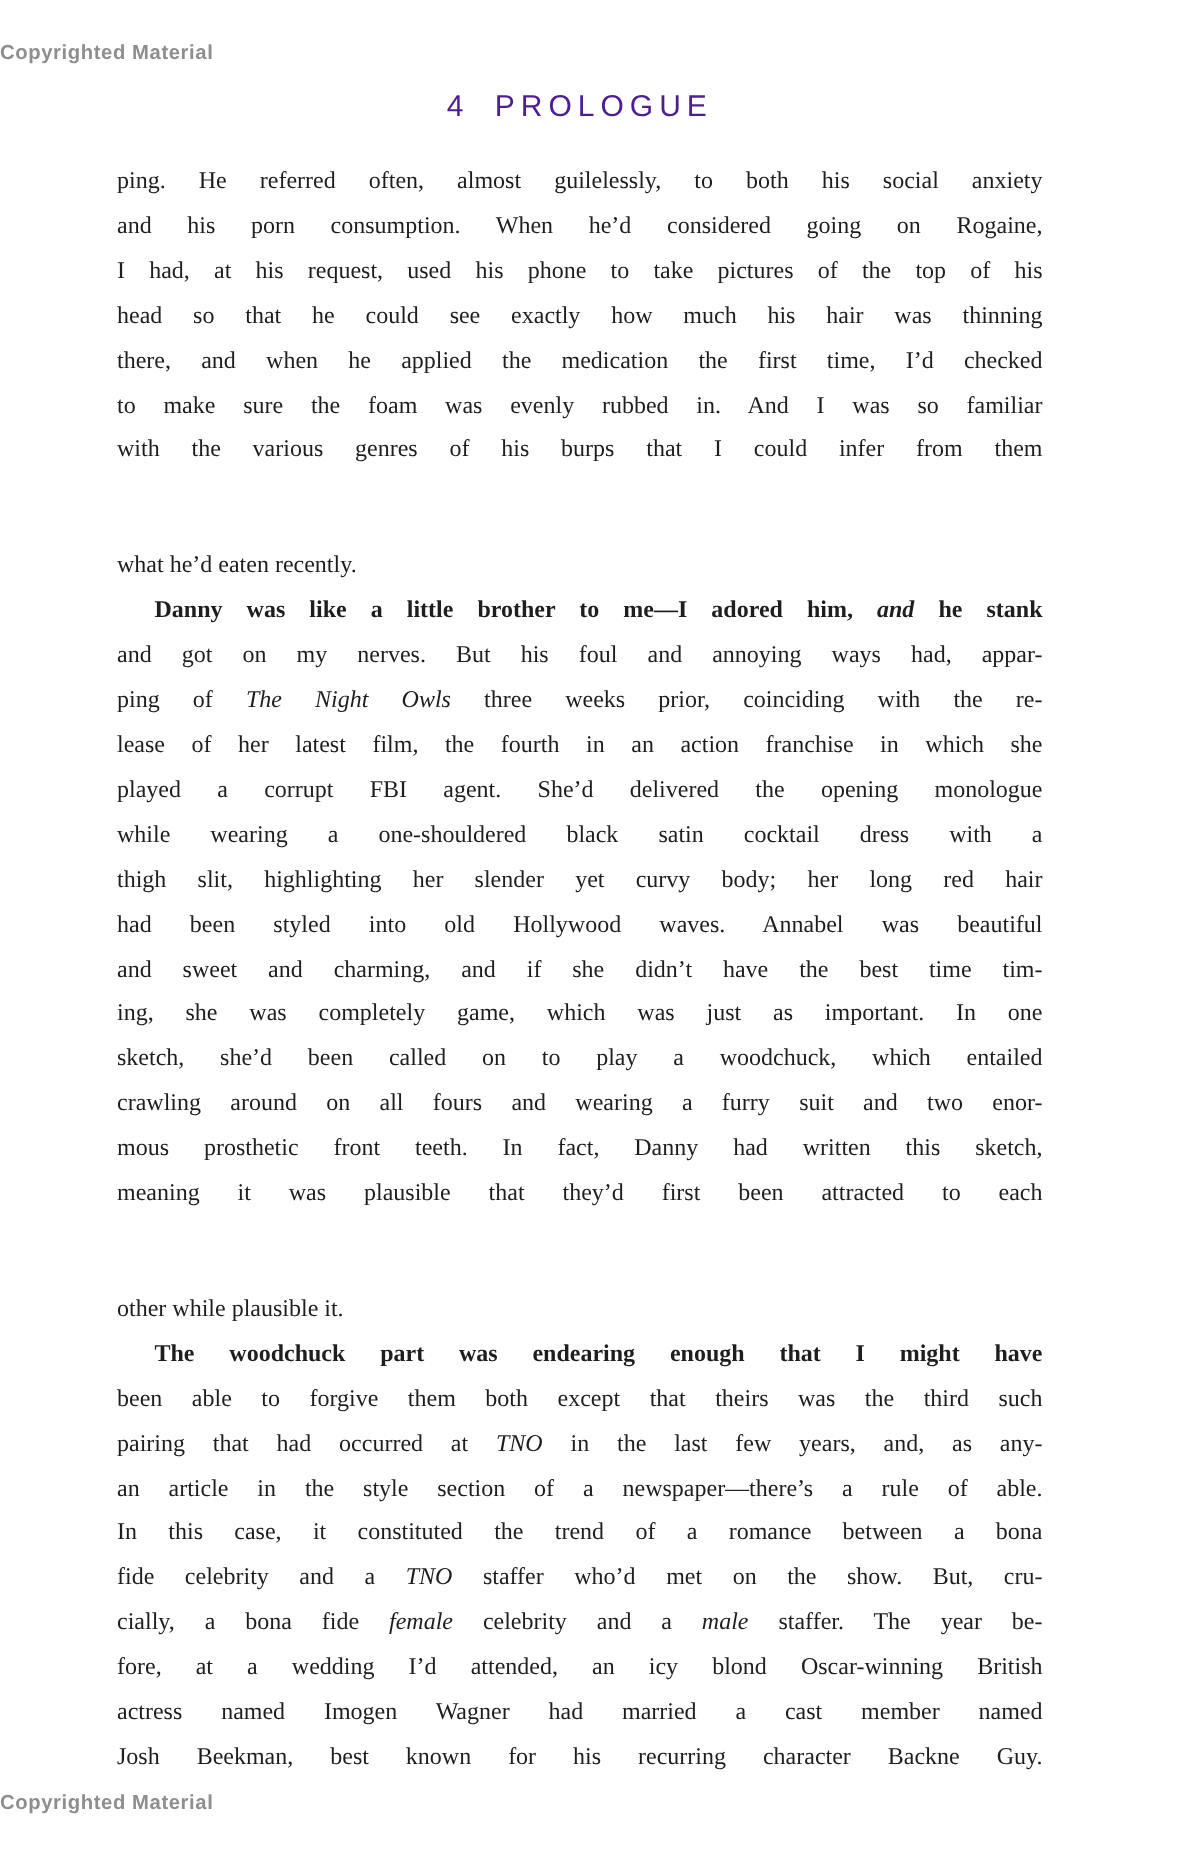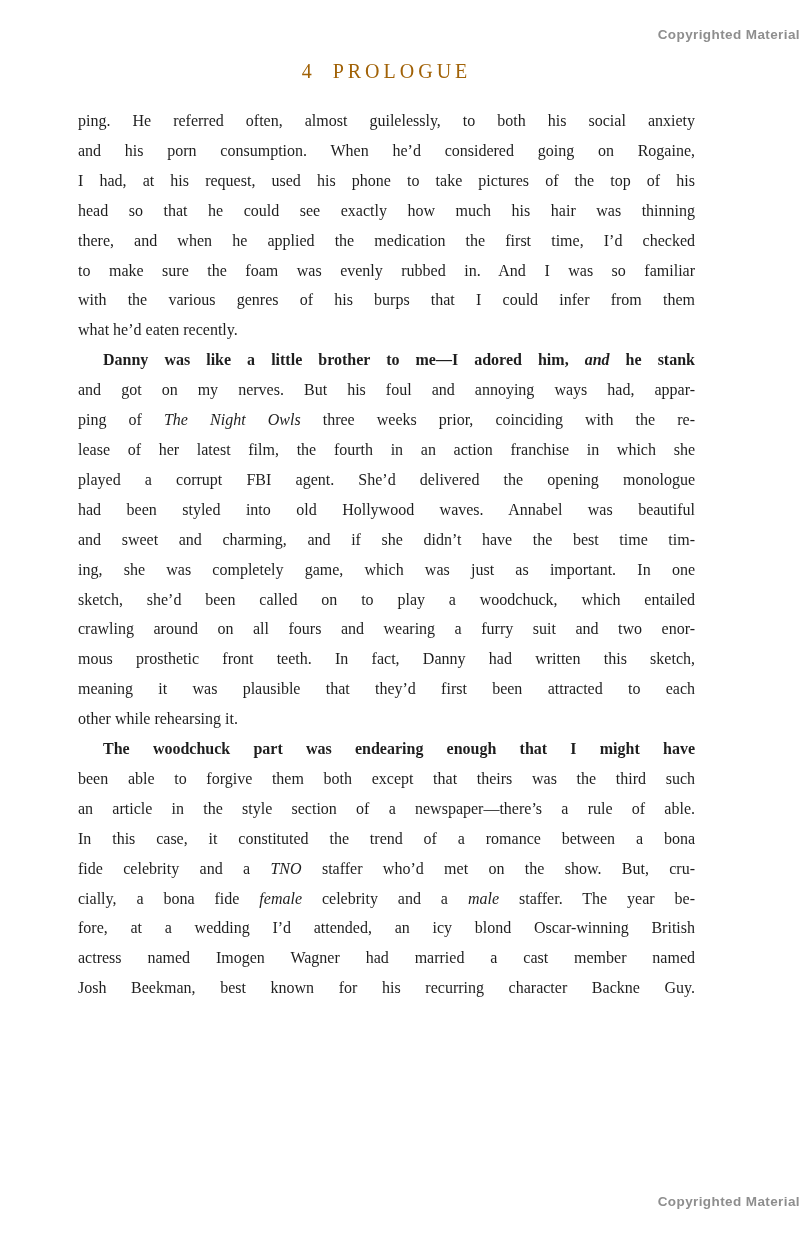--- a/index.html
+++ b/index.html
@@ -20,7 +20,7 @@
     position: absolute;
     left: 0;
     width: 800px;
-    text-align: right;
+    text-align: left;
     font-family: "Liberation Sans", sans-serif;
     font-size: 13.5px;
     font-weight: bold;

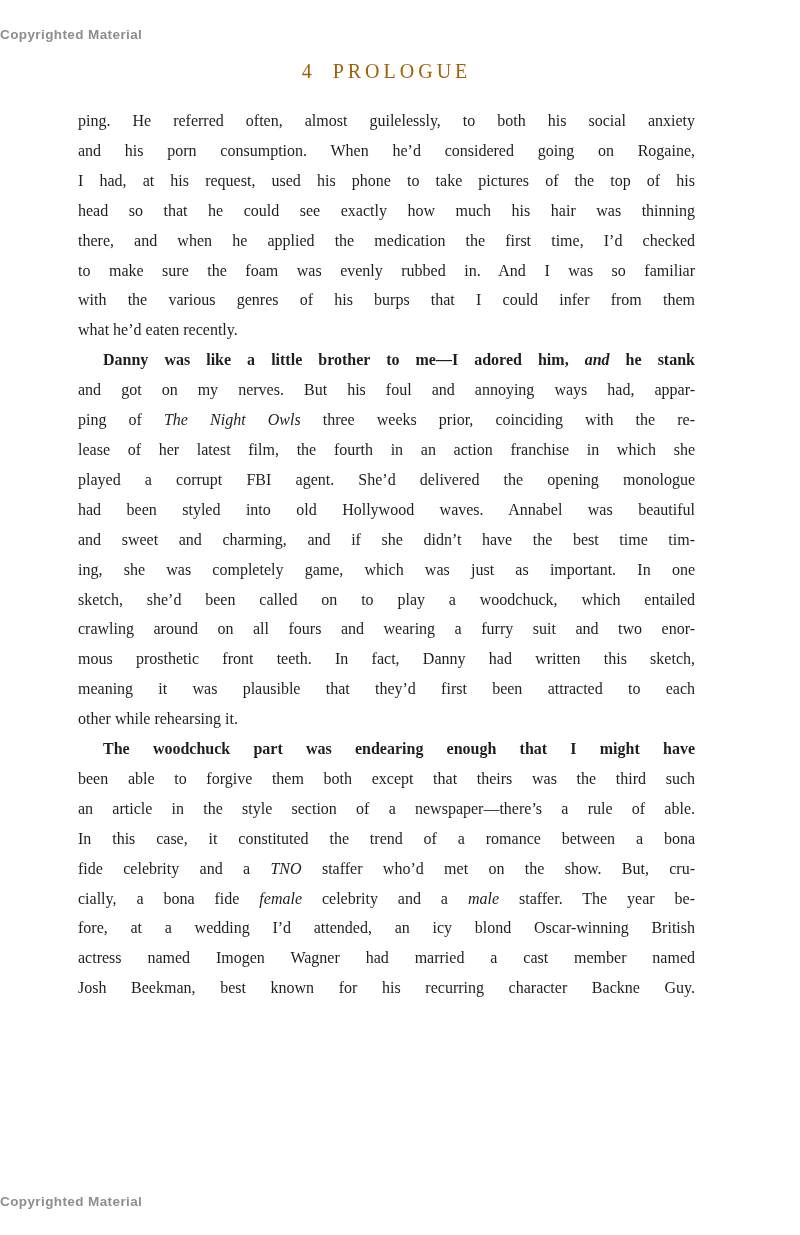--- a/index.html
+++ b/index.html
@@ -78,7 +78,7 @@
 
   <div class="copyright top" style="color: rgb(142, 142, 142);">Copyrighted Material</div>
 
-  <div class="running-head" style="color: #a16207; font-family: Liberation Serif, serif;">
+  <div class="running-head" style="color: #4c1d95;">
     <span class="pagenum">4</span><span class="chapter">PROLOGUE</span>
   </div>
 

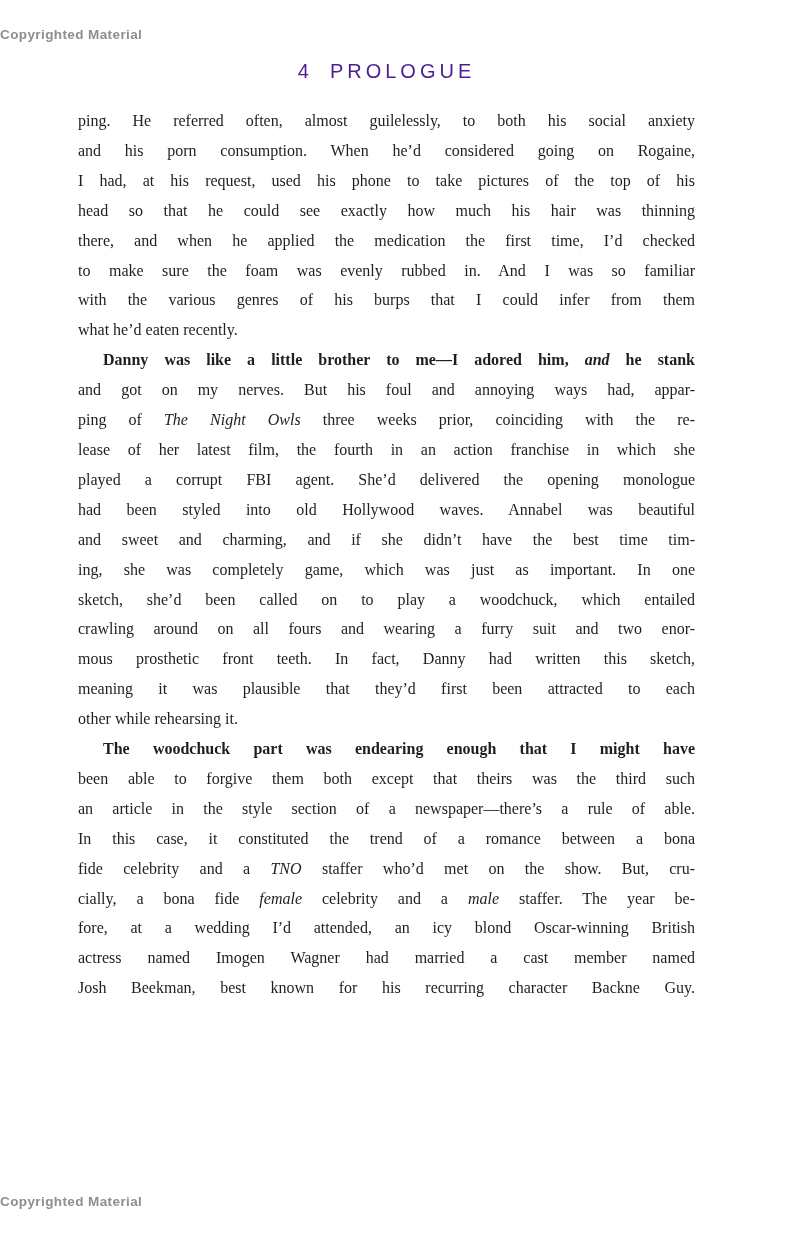--- a/index.html
+++ b/index.html
@@ -64,6 +64,7 @@
   .line.short {
     text-align: right;
     text-align-last: left;
+    margin-top: 47px;
   }
   .para.indent .line:first-child {
     text-indent: 25px;

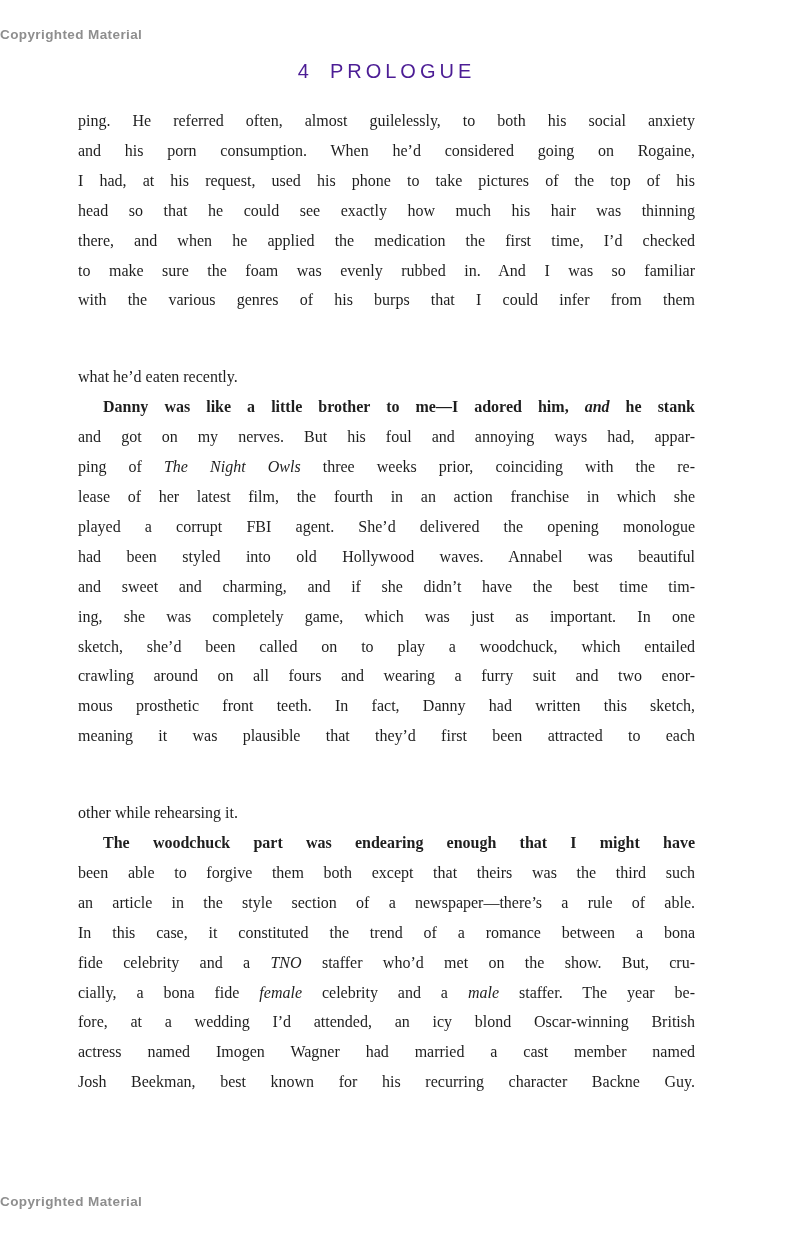--- a/index.html
+++ b/index.html
@@ -100,6 +100,7 @@
         <div class="line"><span>ping of </span><em>The Night Owls</em><span> three weeks prior, coinciding with the re-</span></div>
         <div class="line"><span>lease of her latest film, the fourth in an action franchise in which she</span></div>
         <div class="line"><span>played a corrupt FBI agent. She’d delivered the opening monologue</span></div>
+        <div class="line"><span>while wearing a one-shouldered black satin cocktail dress with a</span></div>
         <div class="line"><span>had been styled into old Hollywood waves. Annabel was beautiful</span></div>
         <div class="line"><span>and sweet and charming, and if she didn’t have the best time tim-</span></div>
         <div class="line"><span>ing, she was completely game, which was just as important. In one</span></div>

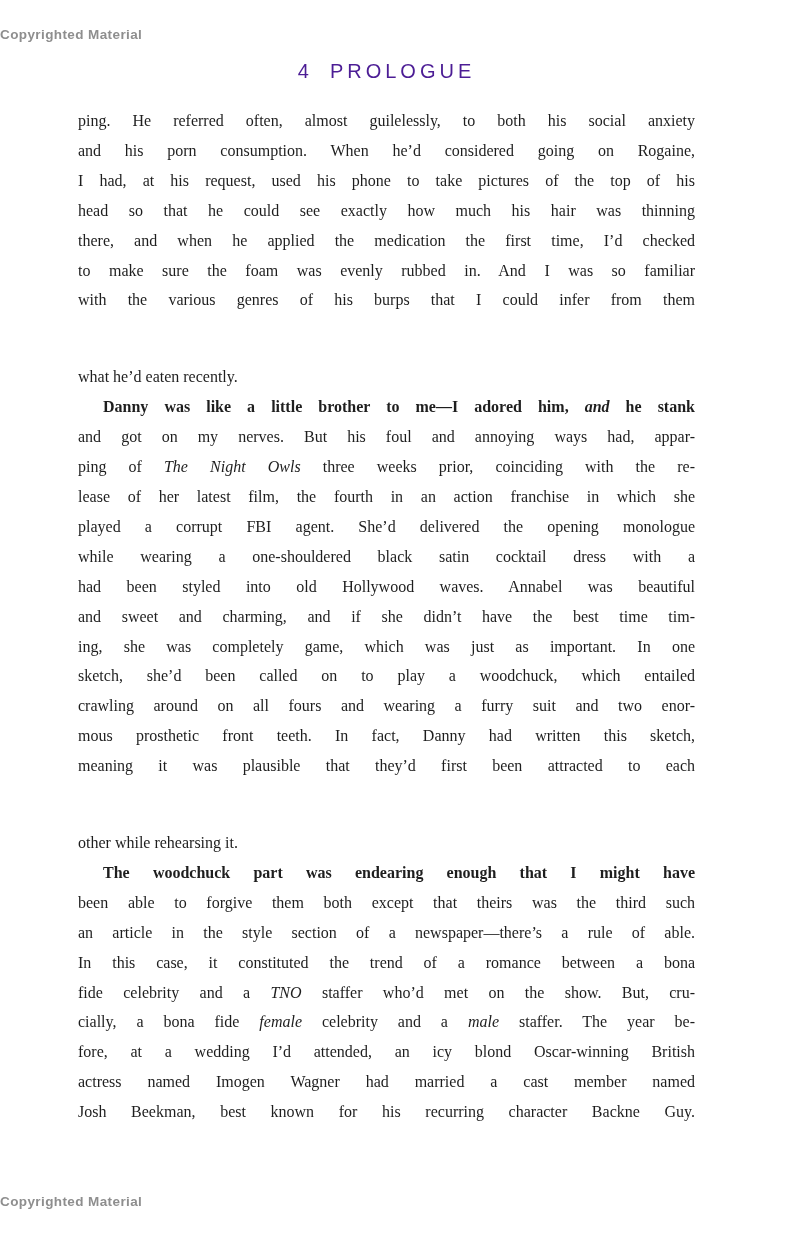--- a/index.html
+++ b/index.html
@@ -101,6 +101,7 @@
         <div class="line"><span>lease of her latest film, the fourth in an action franchise in which she</span></div>
         <div class="line"><span>played a corrupt FBI agent. She’d delivered the opening monologue</span></div>
         <div class="line"><span>while wearing a one-shouldered black satin cocktail dress with a</span></div>
+        <div class="line"><span>thigh slit, highlighting her slender yet curvy body; her long red hair</span></div>
         <div class="line"><span>had been styled into old Hollywood waves. Annabel was beautiful</span></div>
         <div class="line"><span>and sweet and charming, and if she didn’t have the best time tim-</span></div>
         <div class="line"><span>ing, she was completely game, which was just as important. In one</span></div>

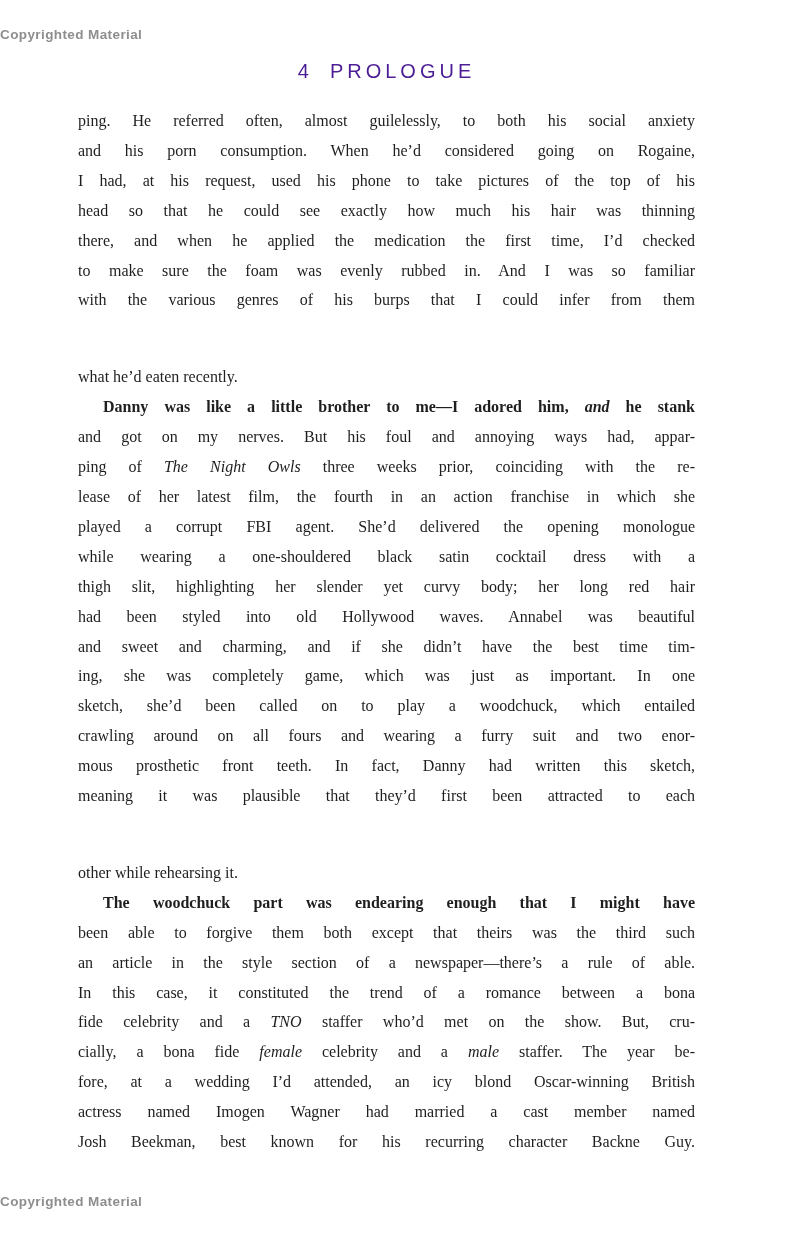--- a/index.html
+++ b/index.html
@@ -109,7 +109,7 @@
         <div class="line"><span>crawling around on all fours and wearing a furry suit and two enor-</span></div>
         <div class="line"><span>mous prosthetic front teeth. In fact, Danny had written this sketch,</span></div>
         <div class="line"><span>meaning it was plausible that they’d first been attracted to each</span></div>
-        <div class="line short"><span>other while rehearsing it.</span></div>
+        <div class="line short"><span>other while plausible it.</span></div>
       </div>
       <div class="para indent">
         <div class="line"><span>The woodchuck part was endearing enough that I might have</span></div>

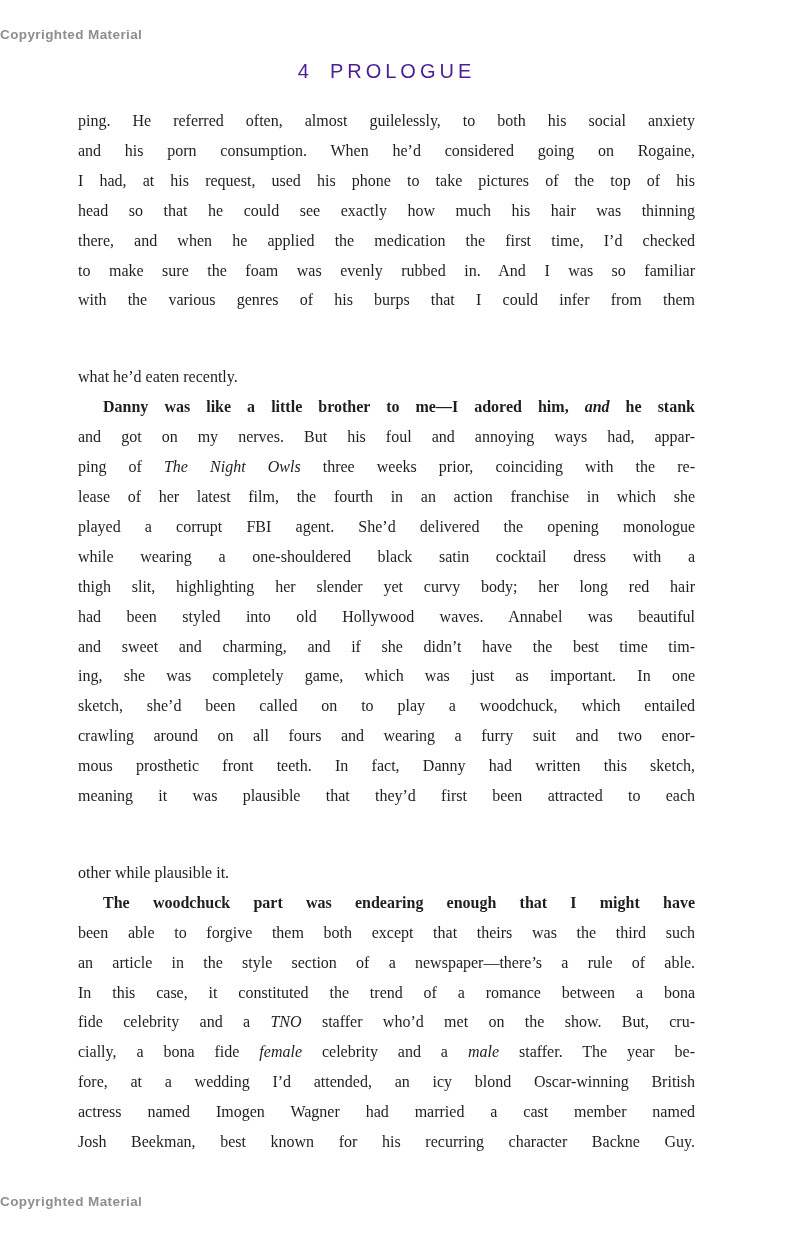--- a/index.html
+++ b/index.html
@@ -114,6 +114,7 @@
       <div class="para indent">
         <div class="line"><span>The woodchuck part was endearing enough that I might have</span></div>
         <div class="line"><span>been able to forgive them both except that theirs was the third such</span></div>
+        <div class="line"><span>pairing that had occurred at </span><em>TNO</em><span> in the last few years, and, as any-</span></div>
         <div class="line"><span>an article in the style section of a newspaper—there’s a rule of able.</span></div>
         <div class="line"><span>In this case, it constituted the trend of a romance between a bona</span></div>
         <div class="line"><span>fide celebrity and a </span><em>TNO</em><span> staffer who’d met on the show. But, cru-</span></div>

